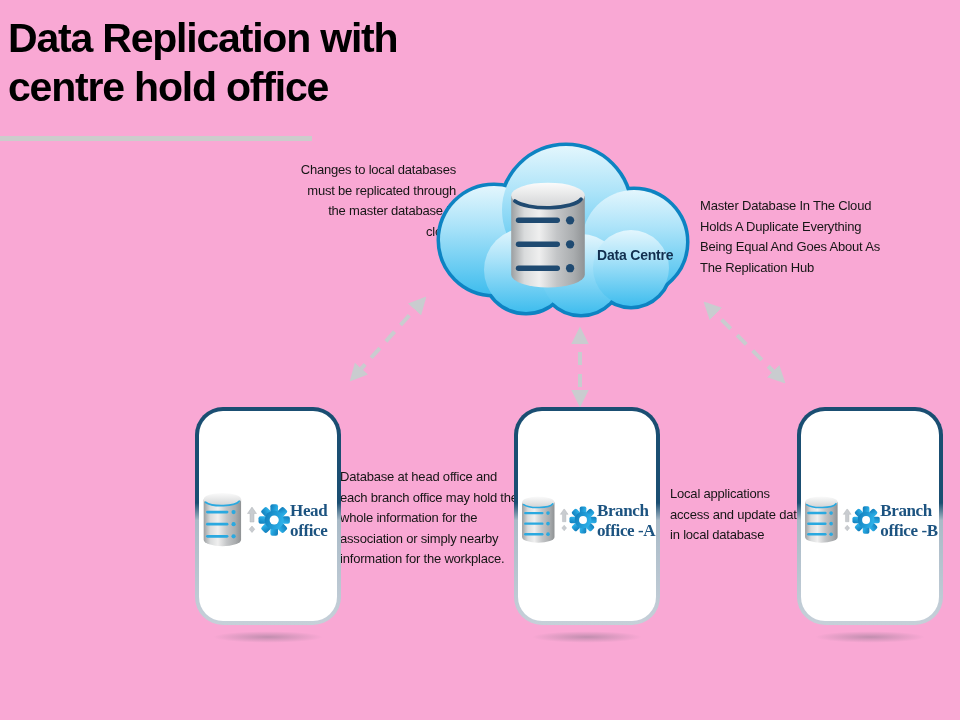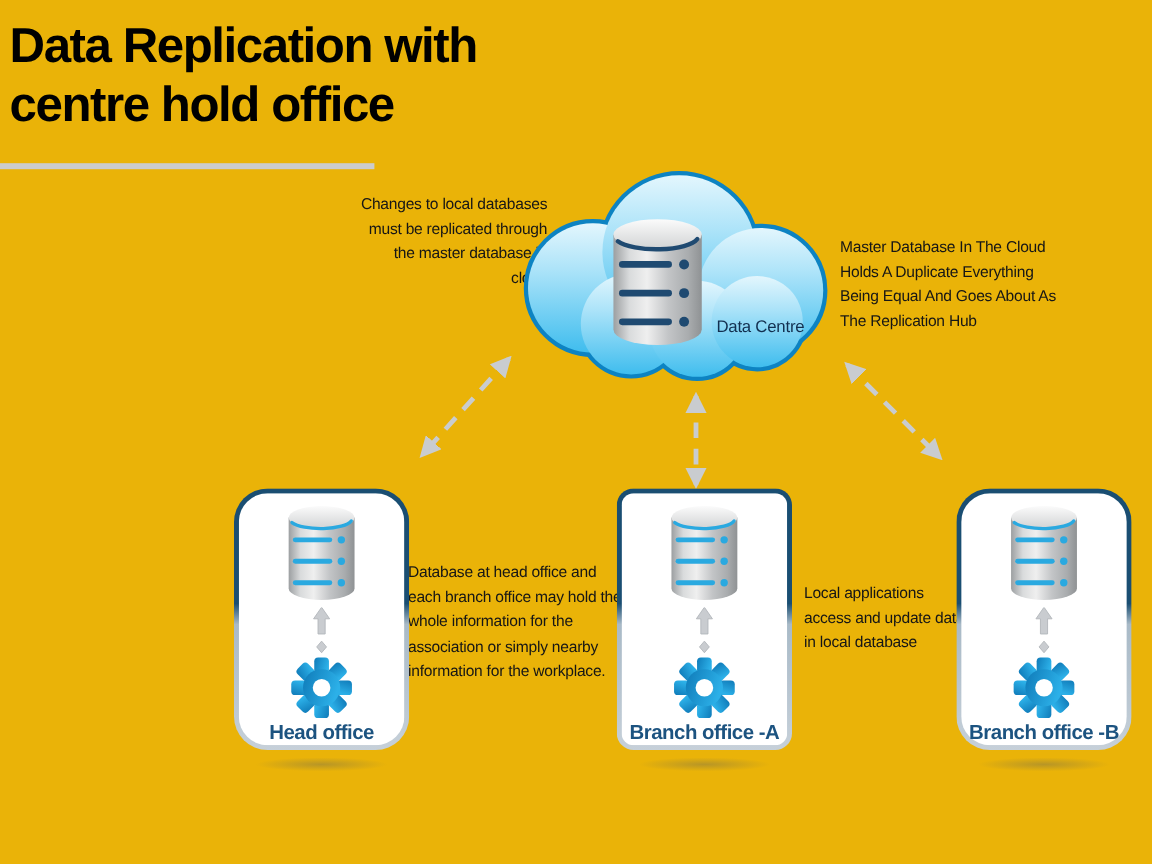--- a/index.html
+++ b/index.html
@@ -3,7 +3,7 @@
 <meta charset="utf-8">
 <style>
   html,body{margin:0;padding:0;background:#fff;}
-  .stage{position:relative;width:960px;height:720px;background:#eab308;overflow:hidden;
+  .stage{position:relative;width:960px;height:720px;background:#f9a8d4;overflow:hidden;
          font-family:"Liberation Sans", sans-serif;}
 
   

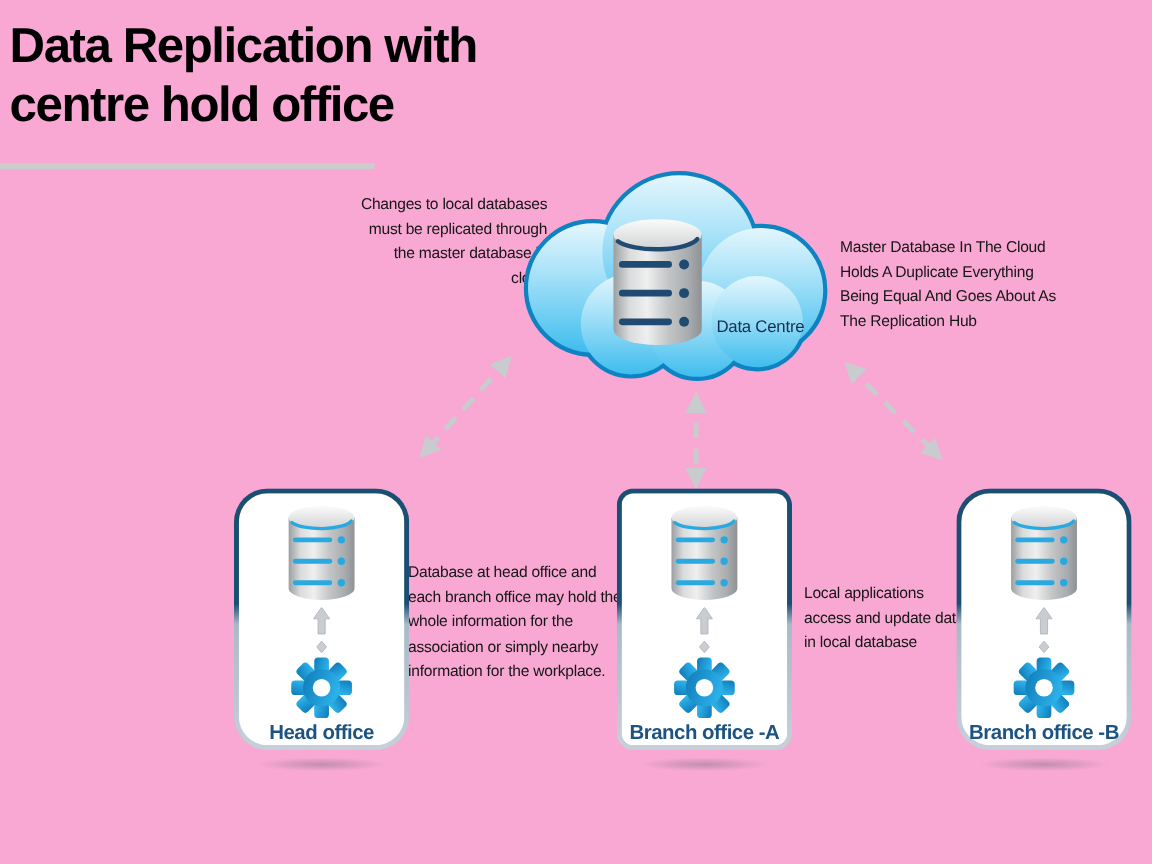--- a/index.html
+++ b/index.html
@@ -20,7 +20,7 @@
 
   
   .cloud-svg{position:absolute;left:426px;top:138px;}
-  .datacentre-label{position:absolute;left:597px;top:264px;font-size:14px;font-weight:normal;
+  .datacentre-label{position:absolute;left:597px;top:247px;font-size:14px;font-weight:bold;
                     color:#122f4f;letter-spacing:-0.2px;}
 
   

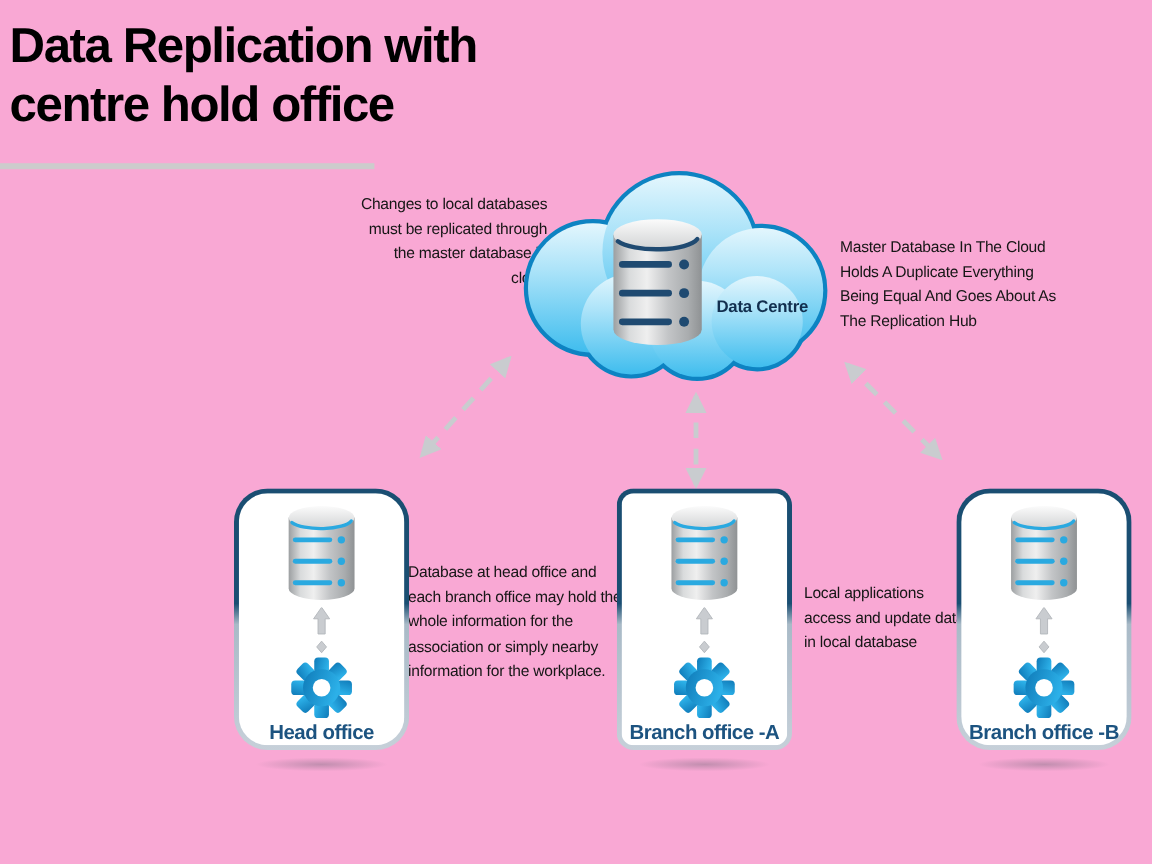--- a/index.html
+++ b/index.html
@@ -31,7 +31,7 @@
       border:4px solid transparent;
       background:linear-gradient(#ffffff,#ffffff) padding-box,
                  linear-gradient(180deg,#1a4e72 0%,#1a4e72 44%,#a9bac7 52%,#c6d0d9 100%) border-box;
-      display:flex;flex-direction:column;align-items:center;box-sizing:border-box;padding-top:8px;}
+      display:flex;flex-direction:row;align-items:center;box-sizing:border-box;padding-top:8px;font-family:Liberation Serif, serif;}
   .office-box.pos-0{left:195px;}
   .office-box.pos-1{left:514px;border-radius:14px;}
   .office-box.pos-2{left:797px;}

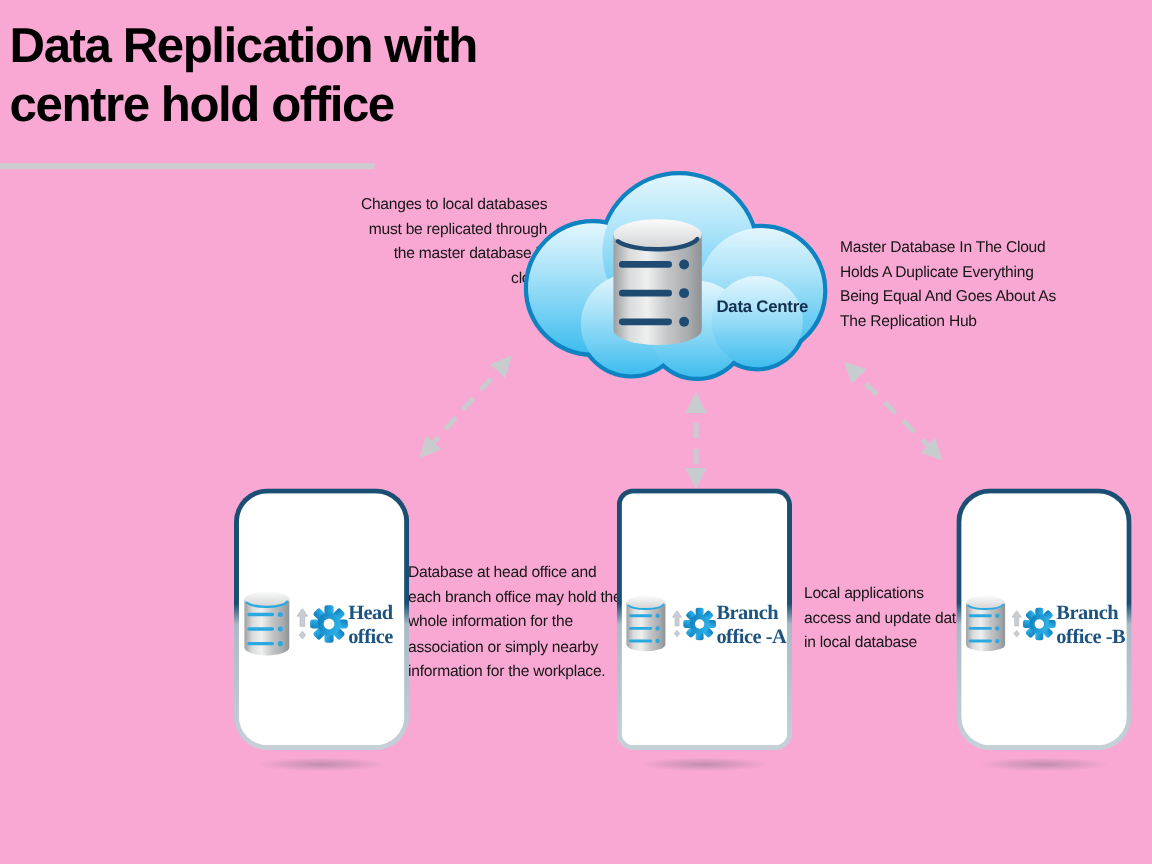--- a/index.html
+++ b/index.html
@@ -33,7 +33,7 @@
                  linear-gradient(180deg,#1a4e72 0%,#1a4e72 44%,#a9bac7 52%,#c6d0d9 100%) border-box;
       display:flex;flex-direction:row;align-items:center;box-sizing:border-box;padding-top:8px;font-family:Liberation Serif, serif;}
   .office-box.pos-0{left:195px;}
-  .office-box.pos-1{left:514px;border-radius:14px;}
+  .office-box.pos-1{left:514px;}
   .office-box.pos-2{left:797px;}
   .office-shadow{position:absolute;top:629px;width:152px;height:16px;
       background:radial-gradient(ellipse 50% 50% at 50% 50%, rgba(80,90,100,.33), rgba(80,90,100,0) 72%);}

